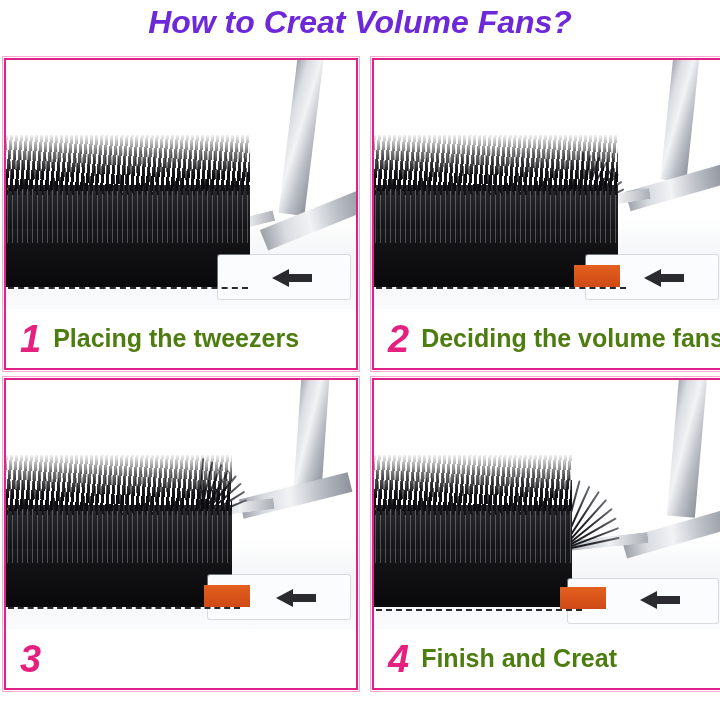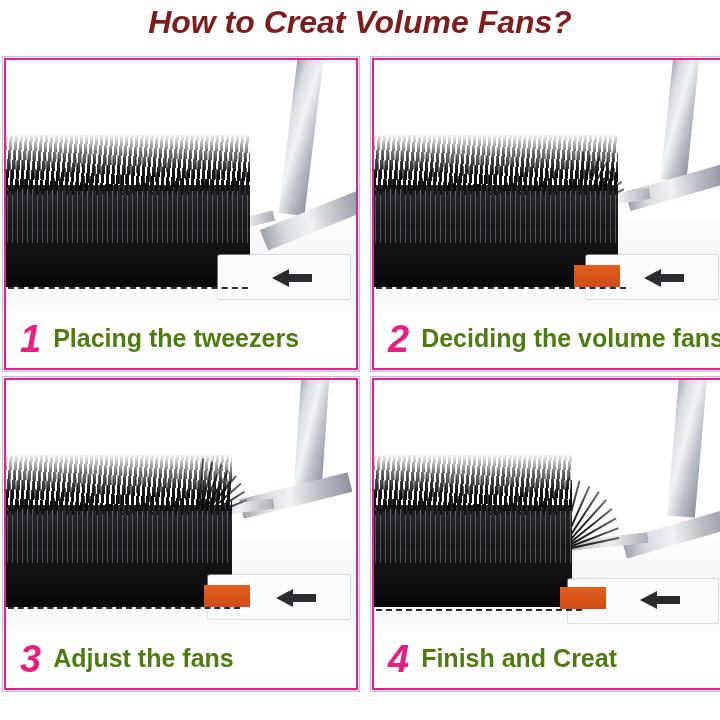--- a/index.html
+++ b/index.html
@@ -26,7 +26,7 @@
     font-size: 32px;
     font-weight: bold;
     font-style: italic;
-    color: #7f1d1d;
+    color: #6d28d9;
     letter-spacing: 0px;
     white-space: nowrap;
   }

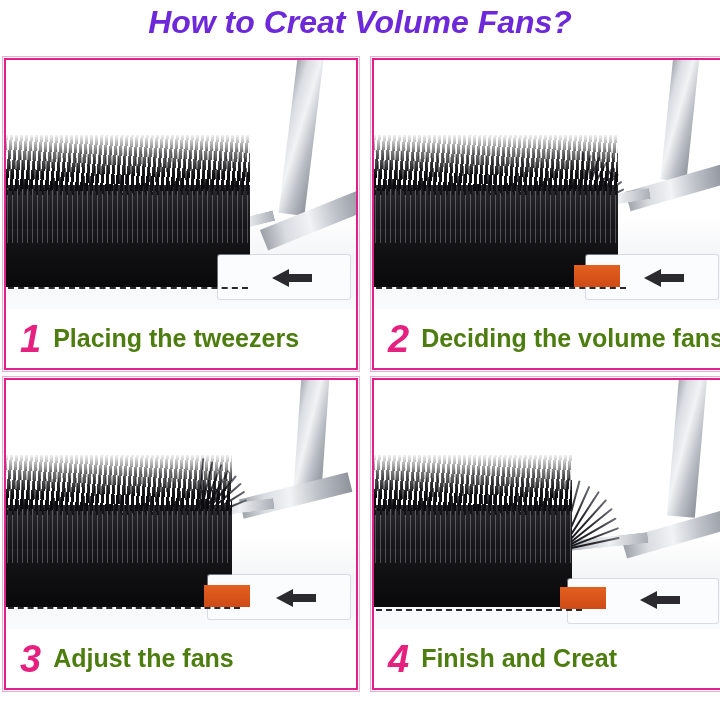--- a/index.html
+++ b/index.html
@@ -379,7 +379,6 @@
 
     <div class="caption">
       <span class="step-num">3</span>
-      <span class="step-text">Adjust the fans</span>
     </div>
   </div>
 

